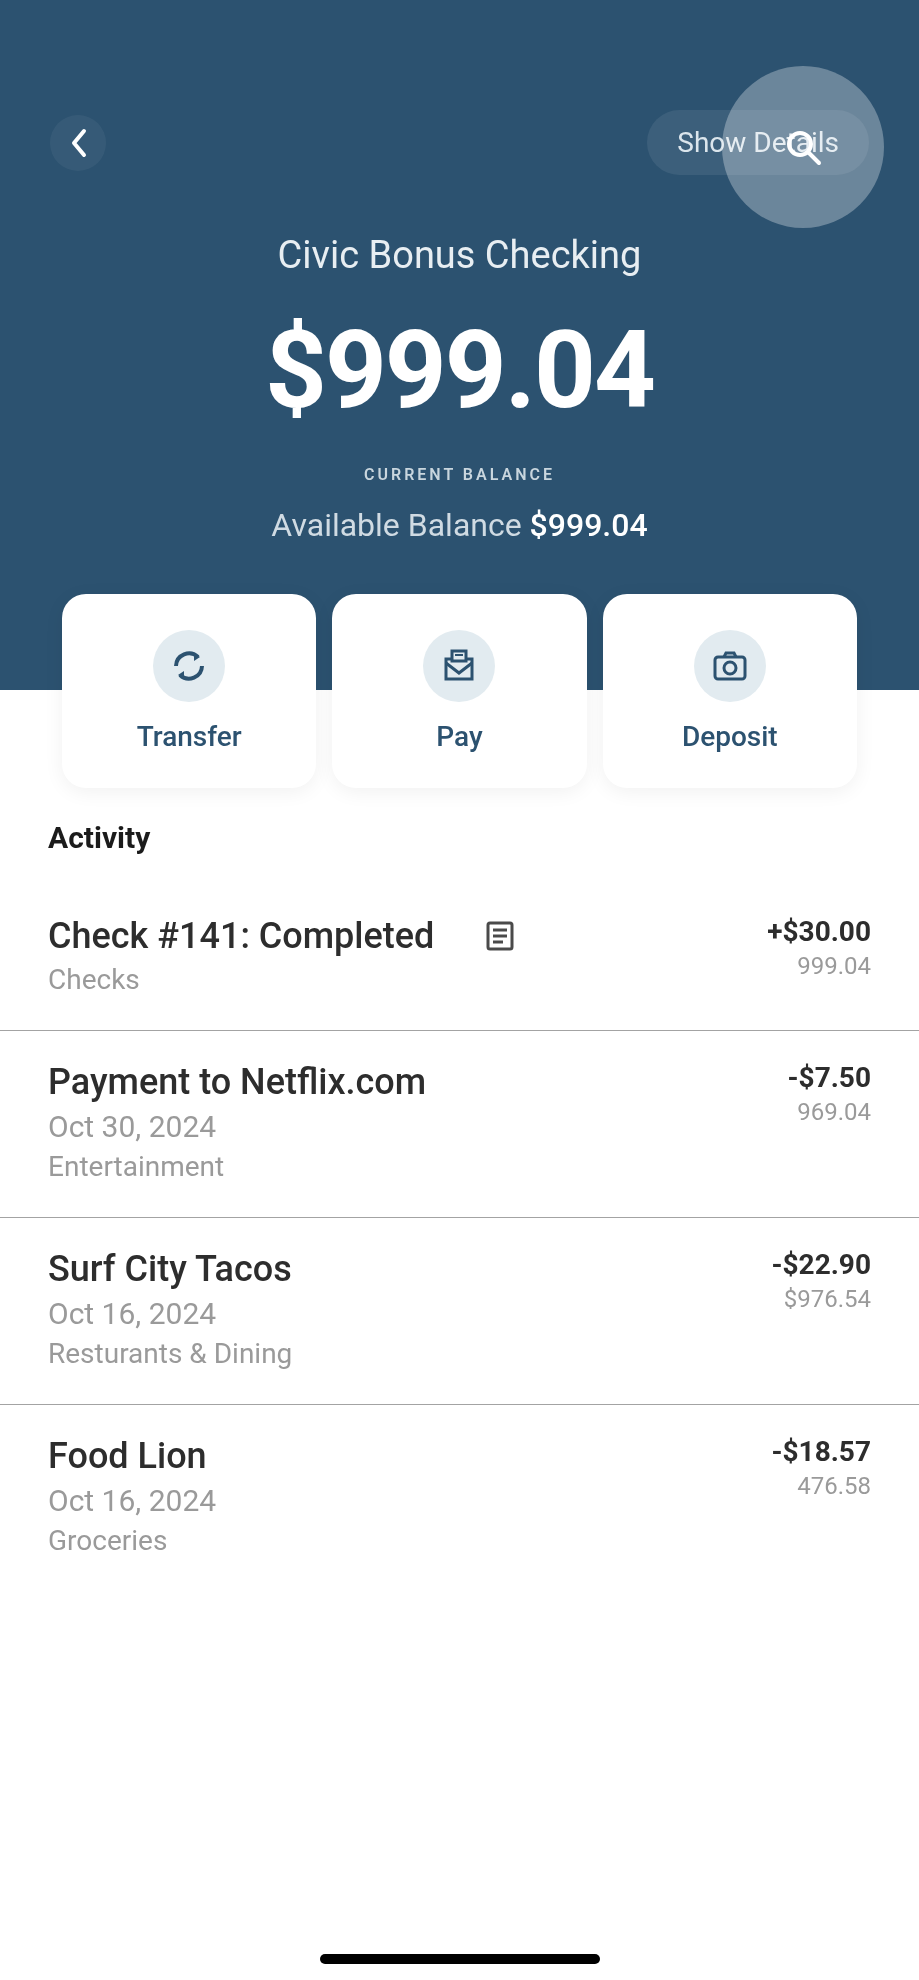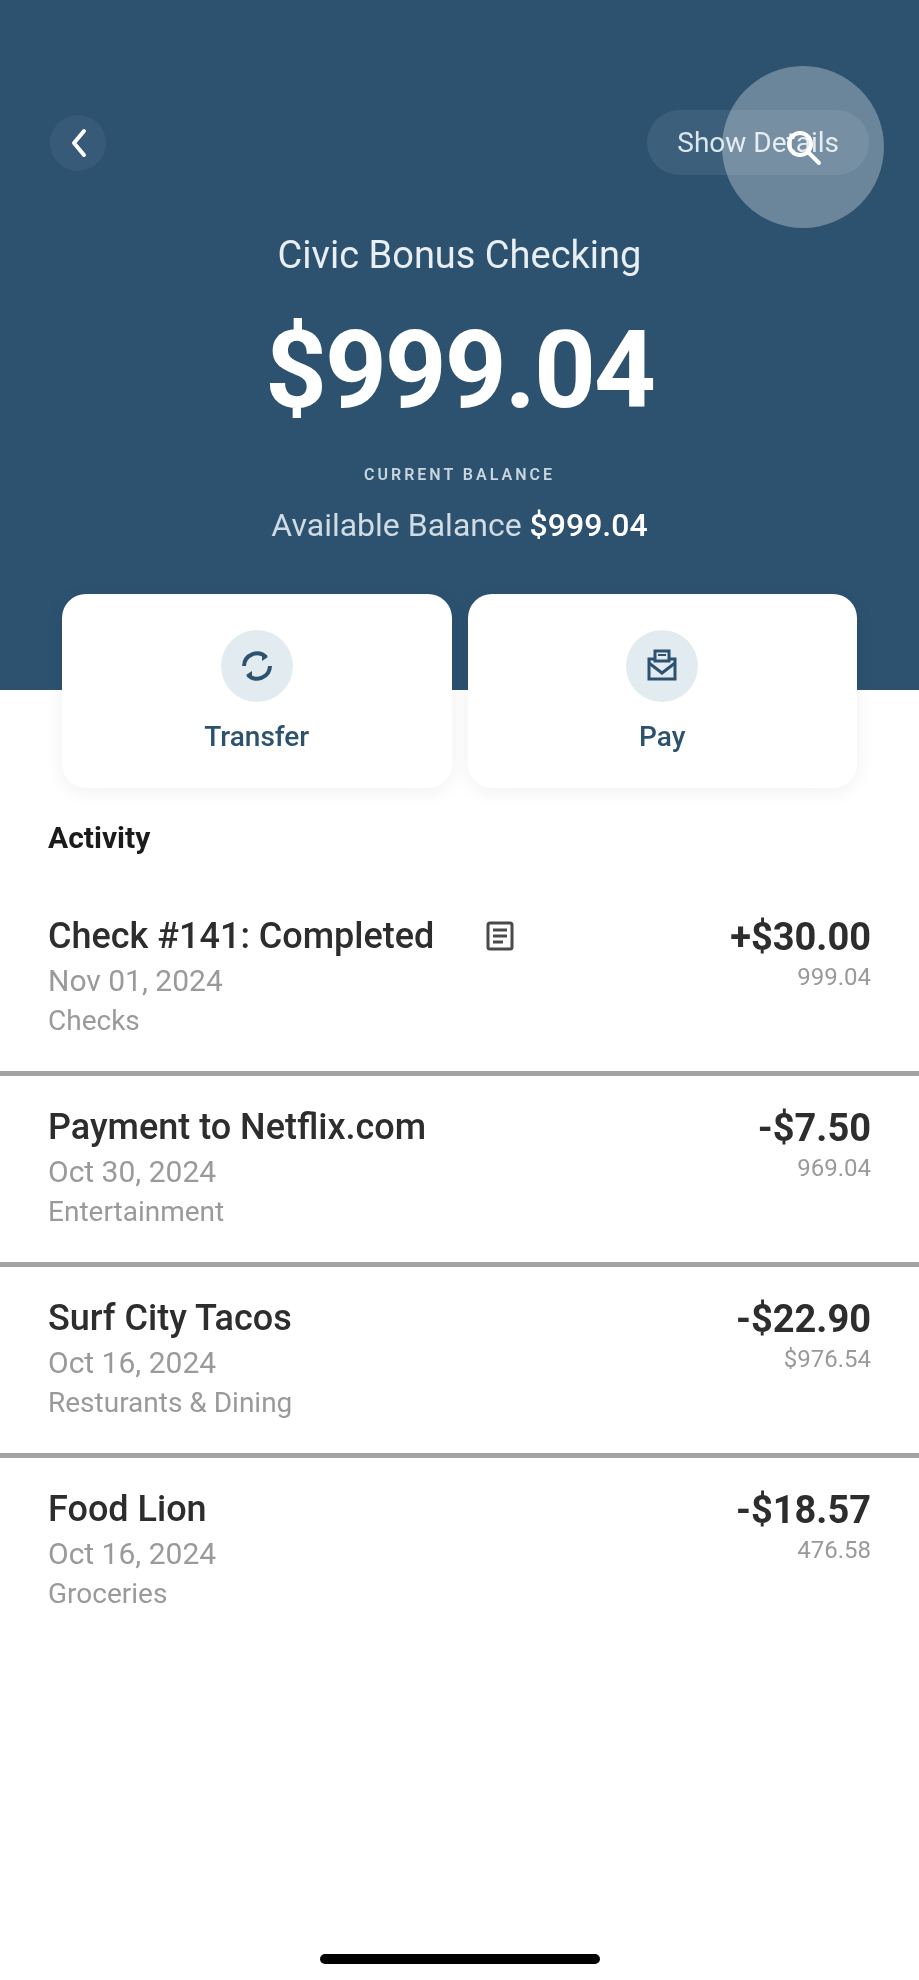--- a/index.html
+++ b/index.html
@@ -264,6 +264,16 @@
       </svg>
     </div>
     <div class="action-label">Pay</div>
+  </div>
+  <div class="action-card">
+    <div class="action-icon-circle">
+      <svg width="42" height="42" viewBox="0 0 42 42">
+        <rect x="6" y="12" width="30" height="22" rx="3" stroke="#2c5270" stroke-width="3" fill="none"></rect>
+        <path d="M15 12 L17 8 L25 8 L27 12" stroke="#2c5270" stroke-width="3" fill="none"></path>
+        <circle cx="21" cy="23" r="6" stroke="#2c5270" stroke-width="3" fill="none"></circle>
+      </svg>
+    </div>
+    <div class="action-label">Deposit</div>
   </div>
 </div>
 

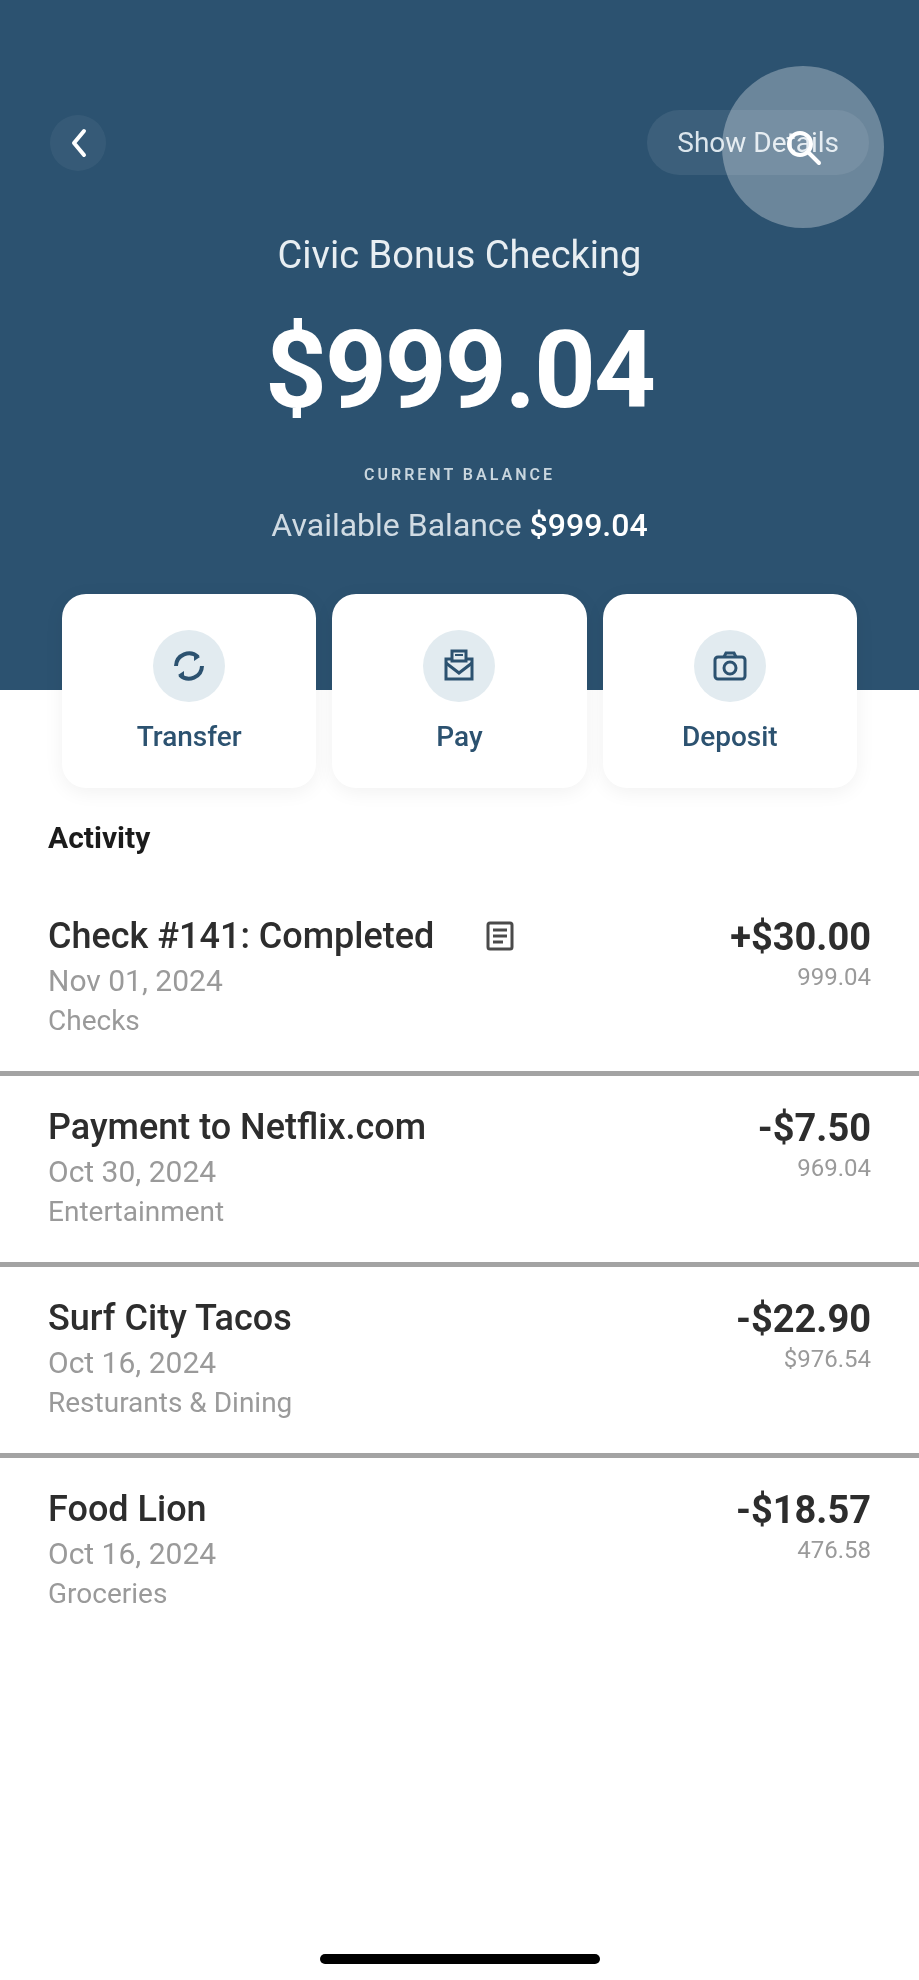--- a/index.html
+++ b/index.html
@@ -150,7 +150,7 @@
     display: flex;
     justify-content: space-between;
     padding: 30px 48px 34px 48px;
-    border-bottom: 5px solid #a3a3a3;
+    border-bottom: 1px solid #a3a3a3;
   }
   .txn:last-child { border-bottom: none; }
   .txn-left {

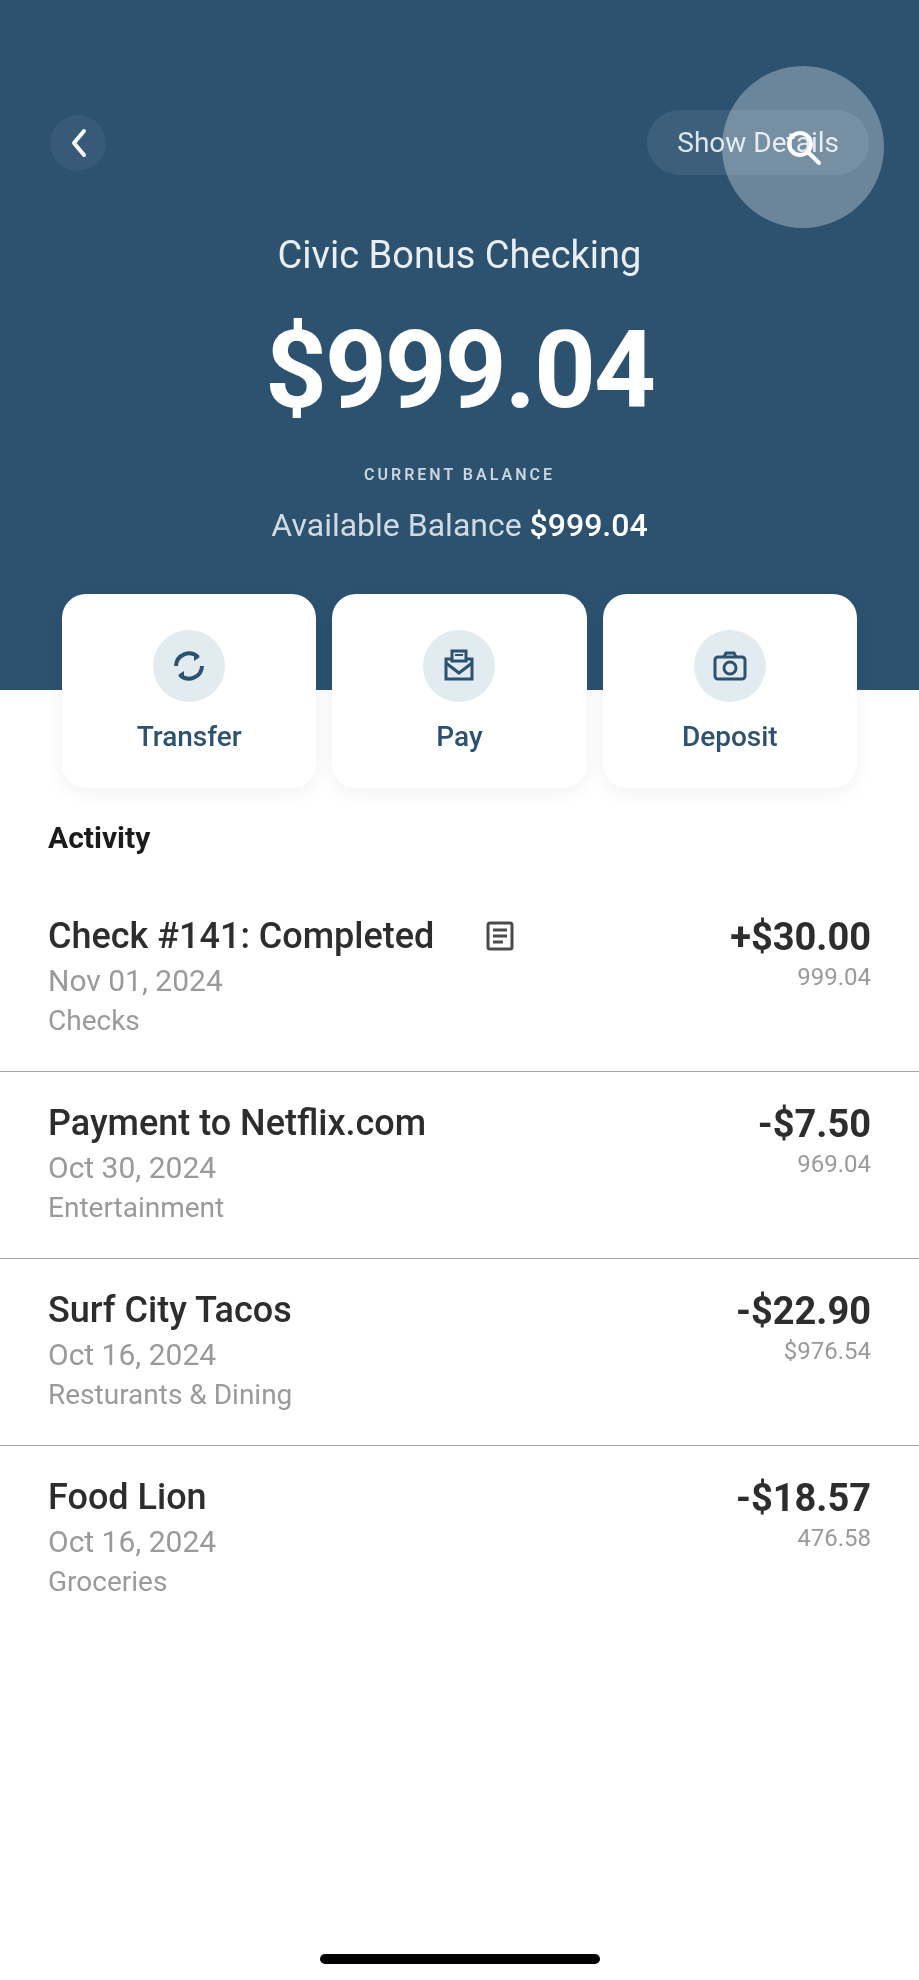--- a/index.html
+++ b/index.html
@@ -183,7 +183,7 @@
     gap: 4px;
   }
   .txn-amount {
-    font-size: 38px;
+    font-size: 28px;
     font-weight: 700;
     color: #2d2d2d;
   }

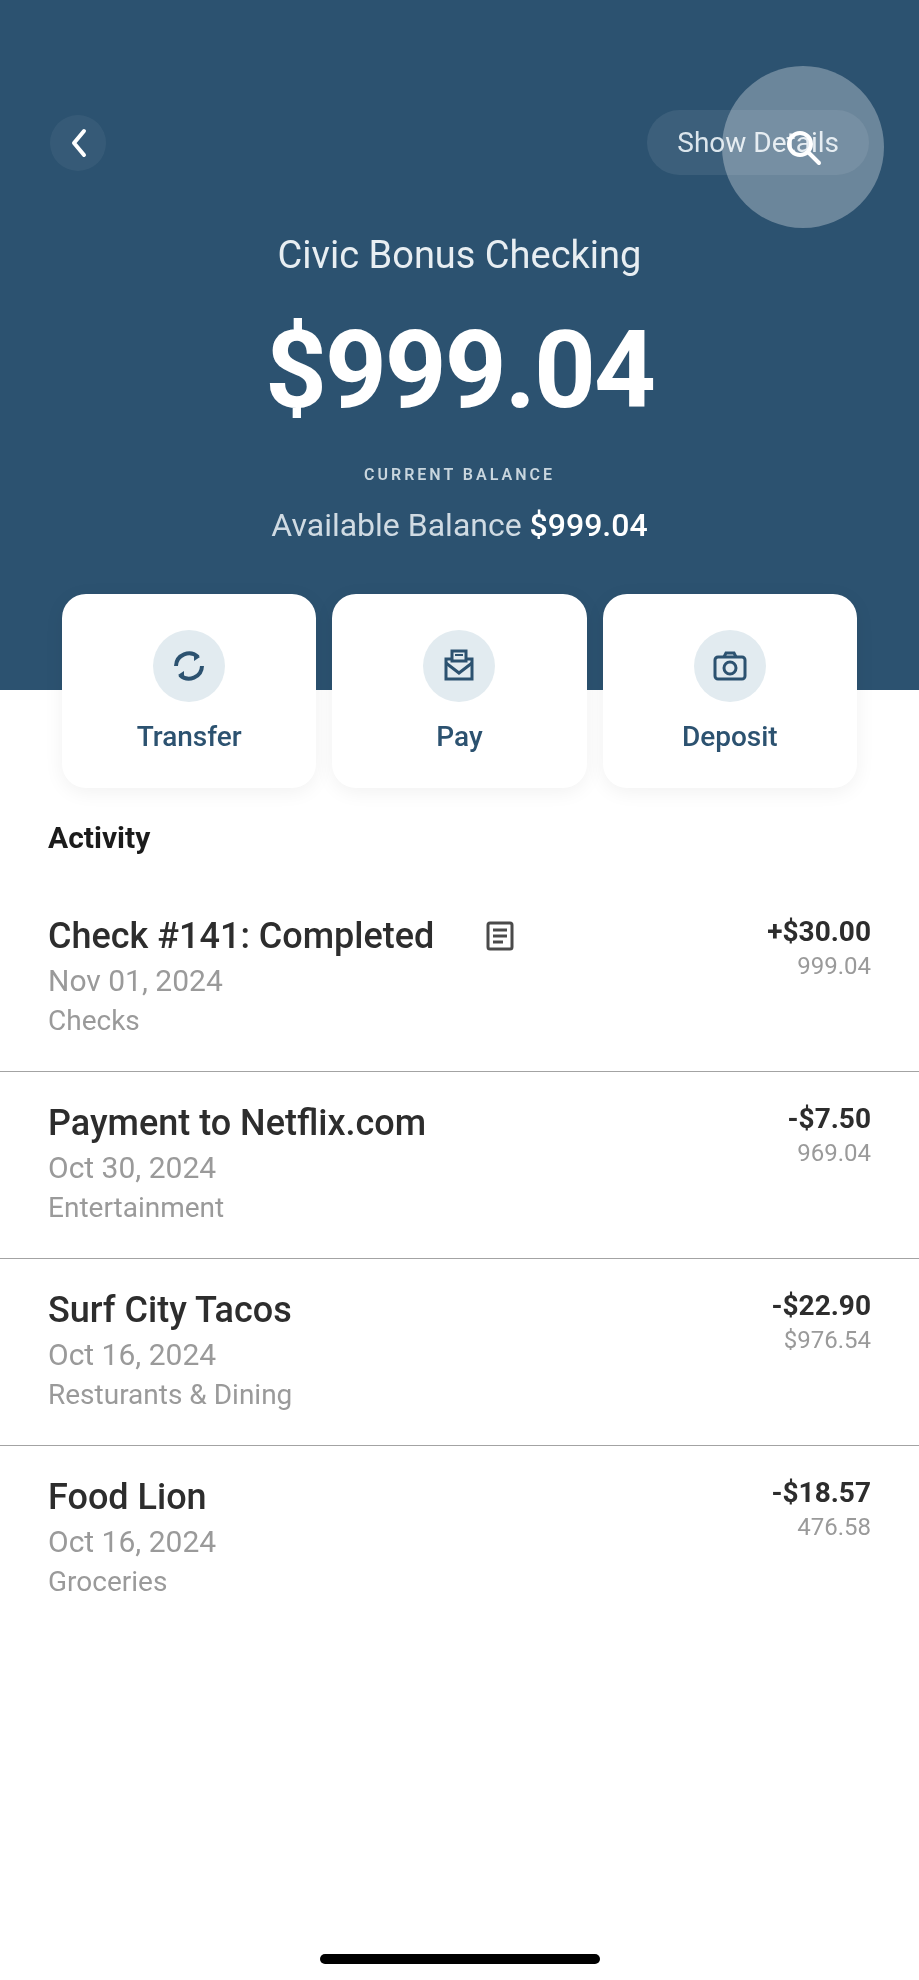--- a/index.html
+++ b/index.html
@@ -293,7 +293,6 @@
               </svg>
             </span>
           </div>
-          <div class="txn-date">Nov 01, 2024</div>
           <div class="txn-cat">Checks</div>
         </div>
         <div class="txn-right">

